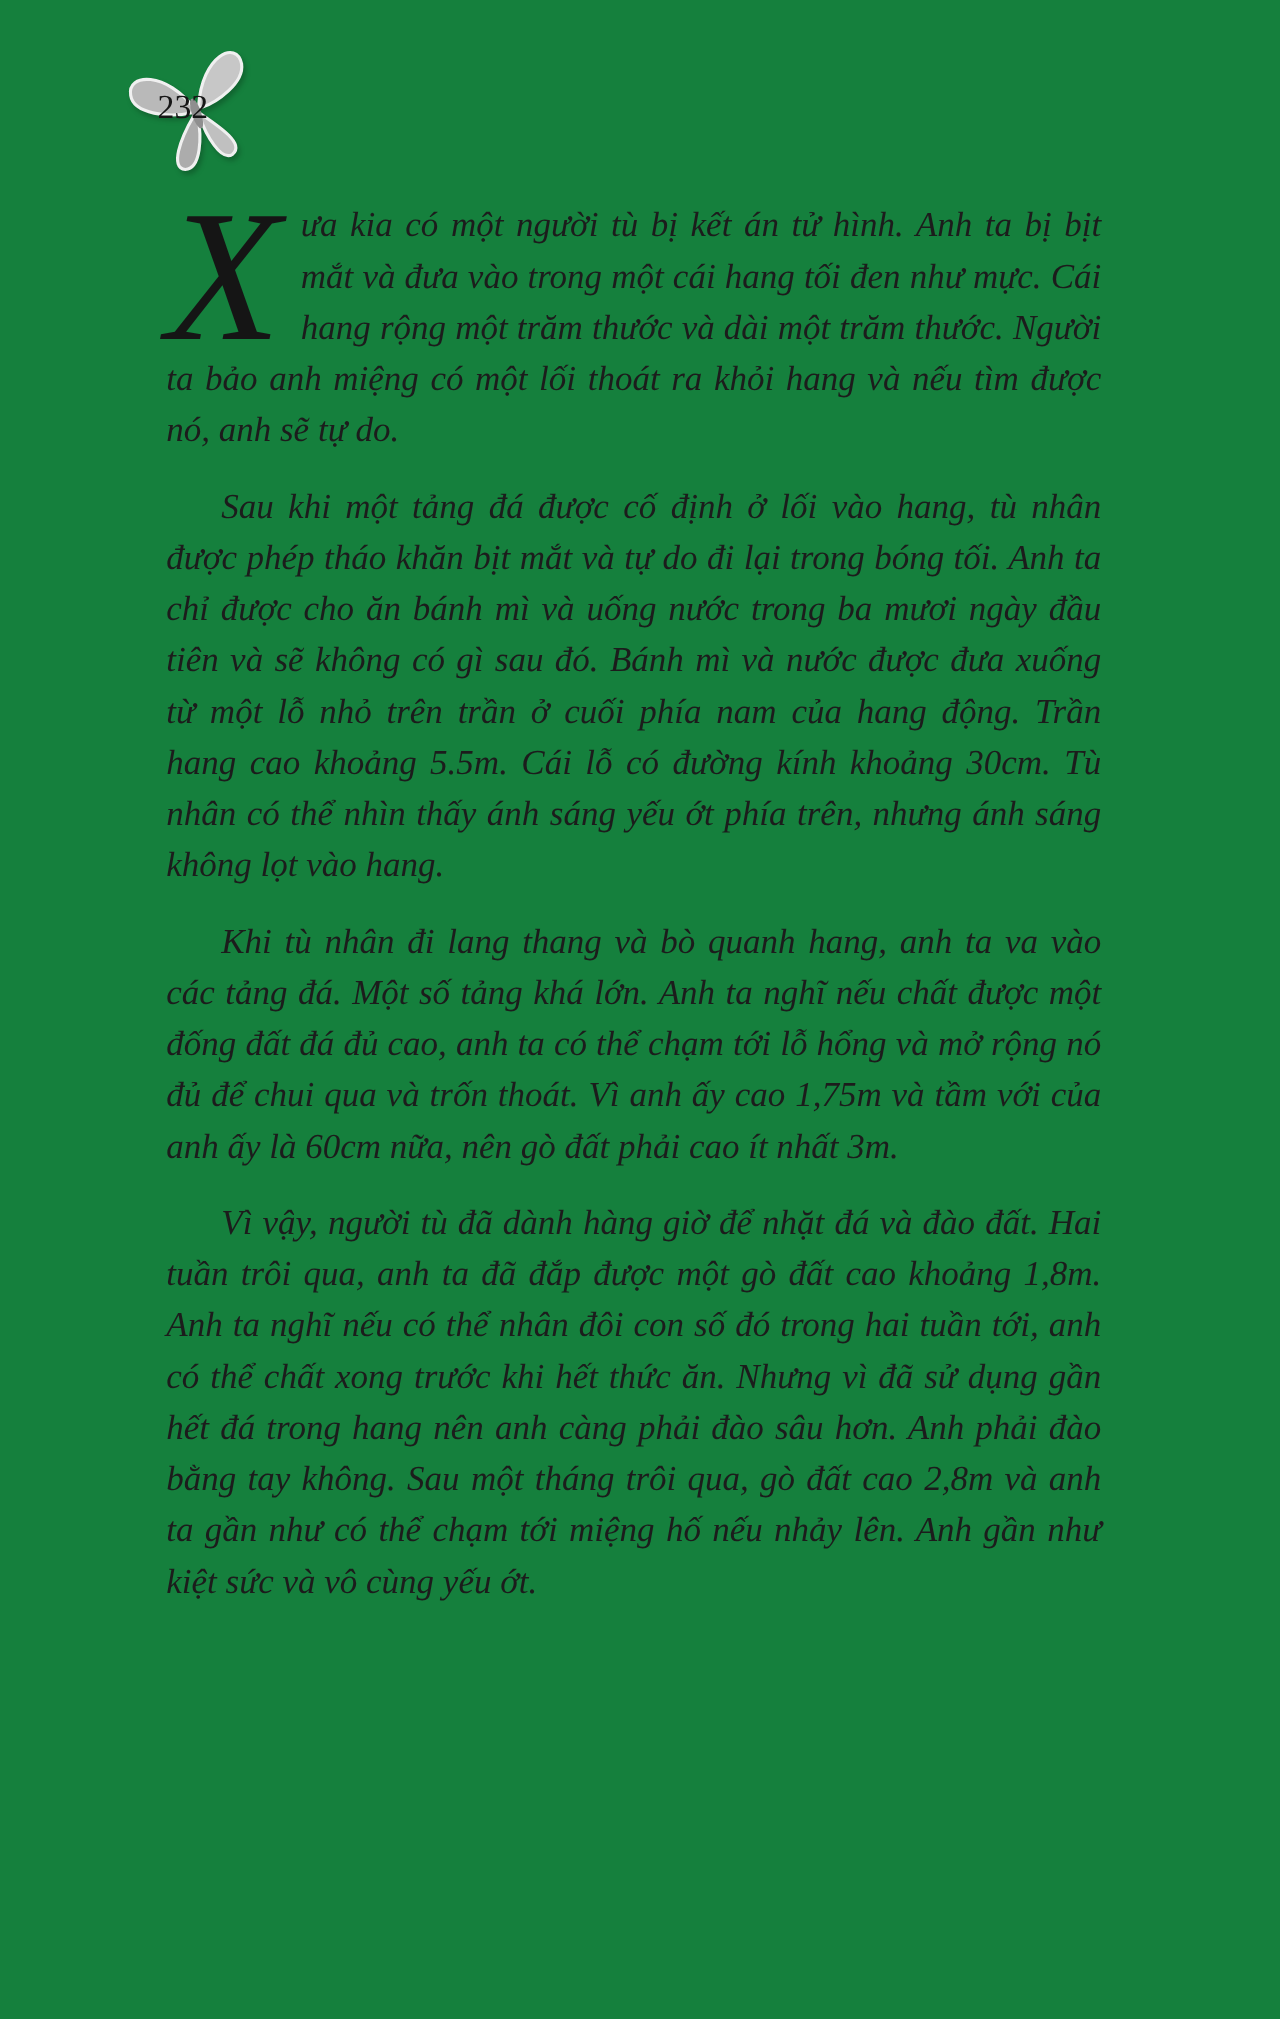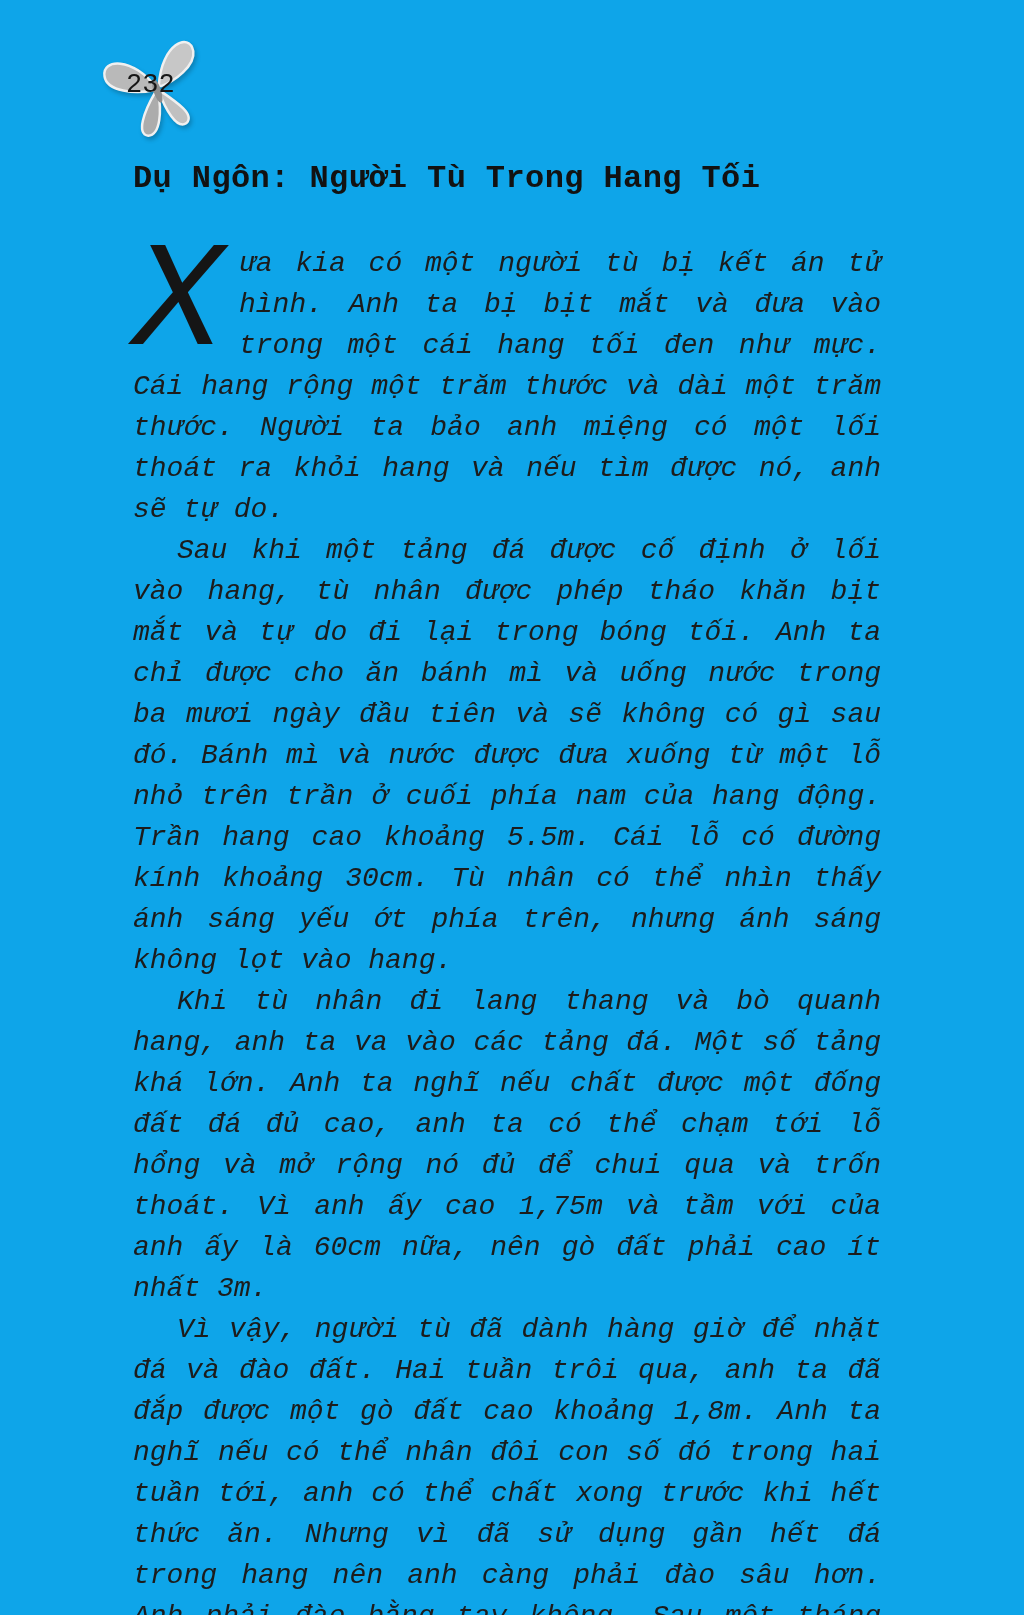--- a/index.html
+++ b/index.html
@@ -11,9 +11,9 @@
     position: relative;
     width: 1024px;
     height: 1615px;
-    background: #0ea5e9;
+    background: #15803d;
     color: #1c1c1c;
-    font-family: Liberation Mono, monospace;
+    font-family: Liberation Serif, serif;
     overflow: hidden;
   }
 

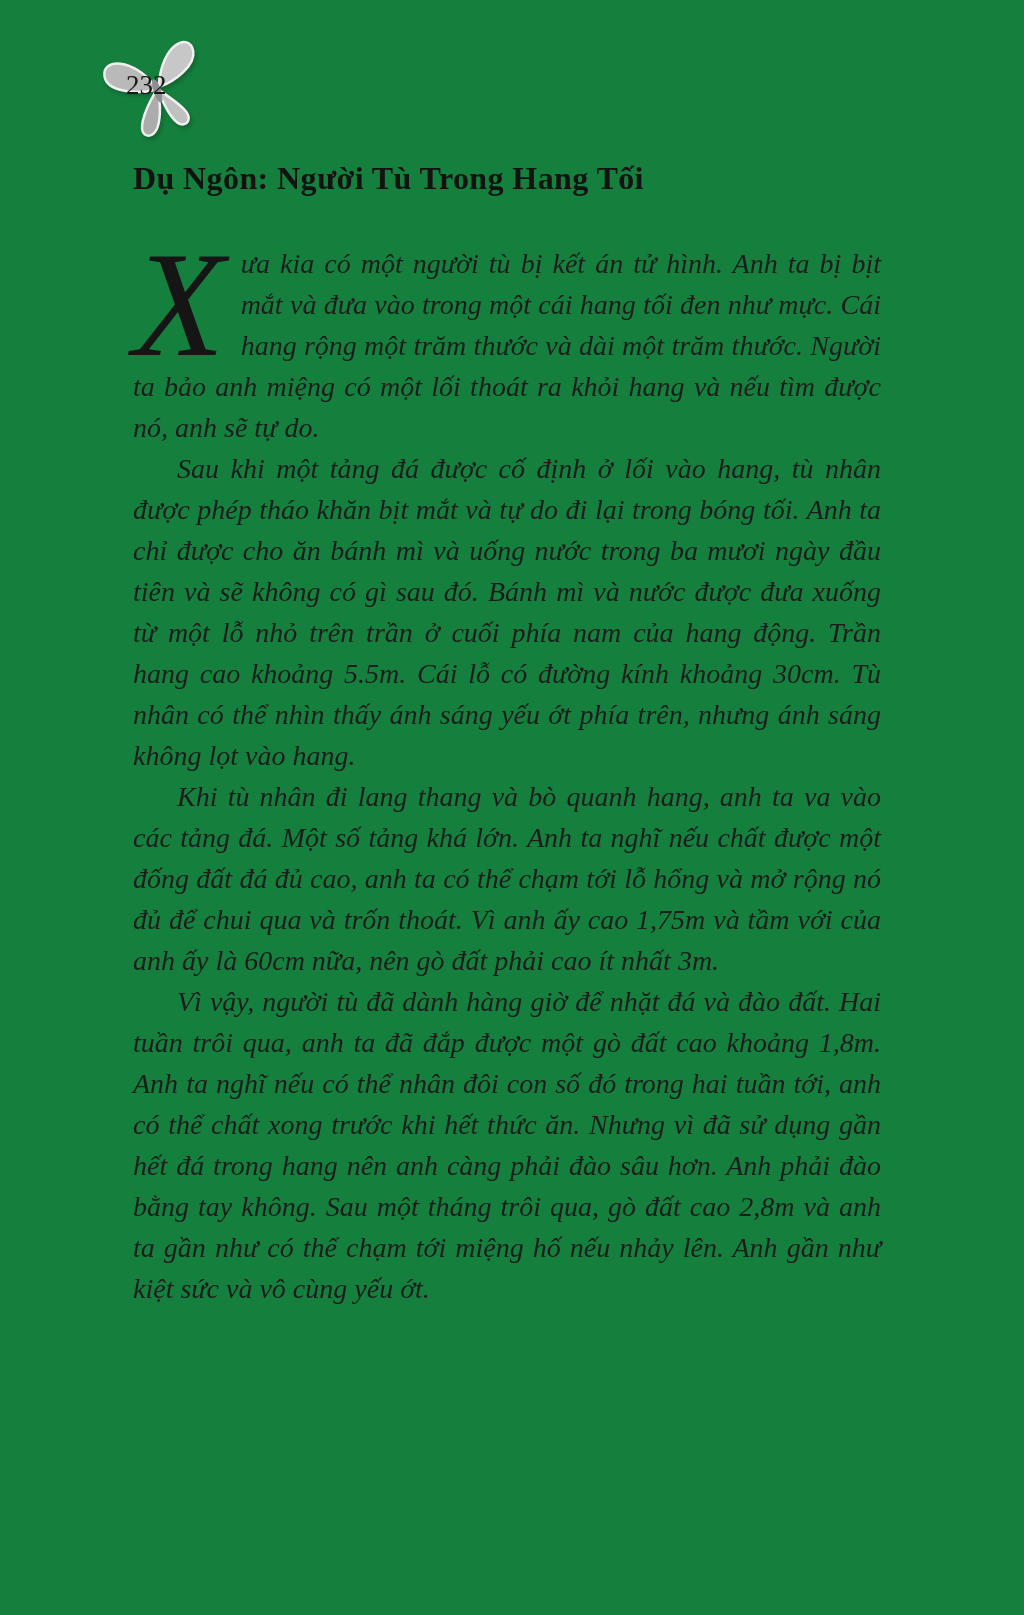--- a/index.html
+++ b/index.html
@@ -101,7 +101,6 @@
 
   <div class="content">
 
-    <h1 class="chapter-title">Dụ Ngôn: Người Tù Trong Hang Tối</h1>
 
     <div class="body-text">
 

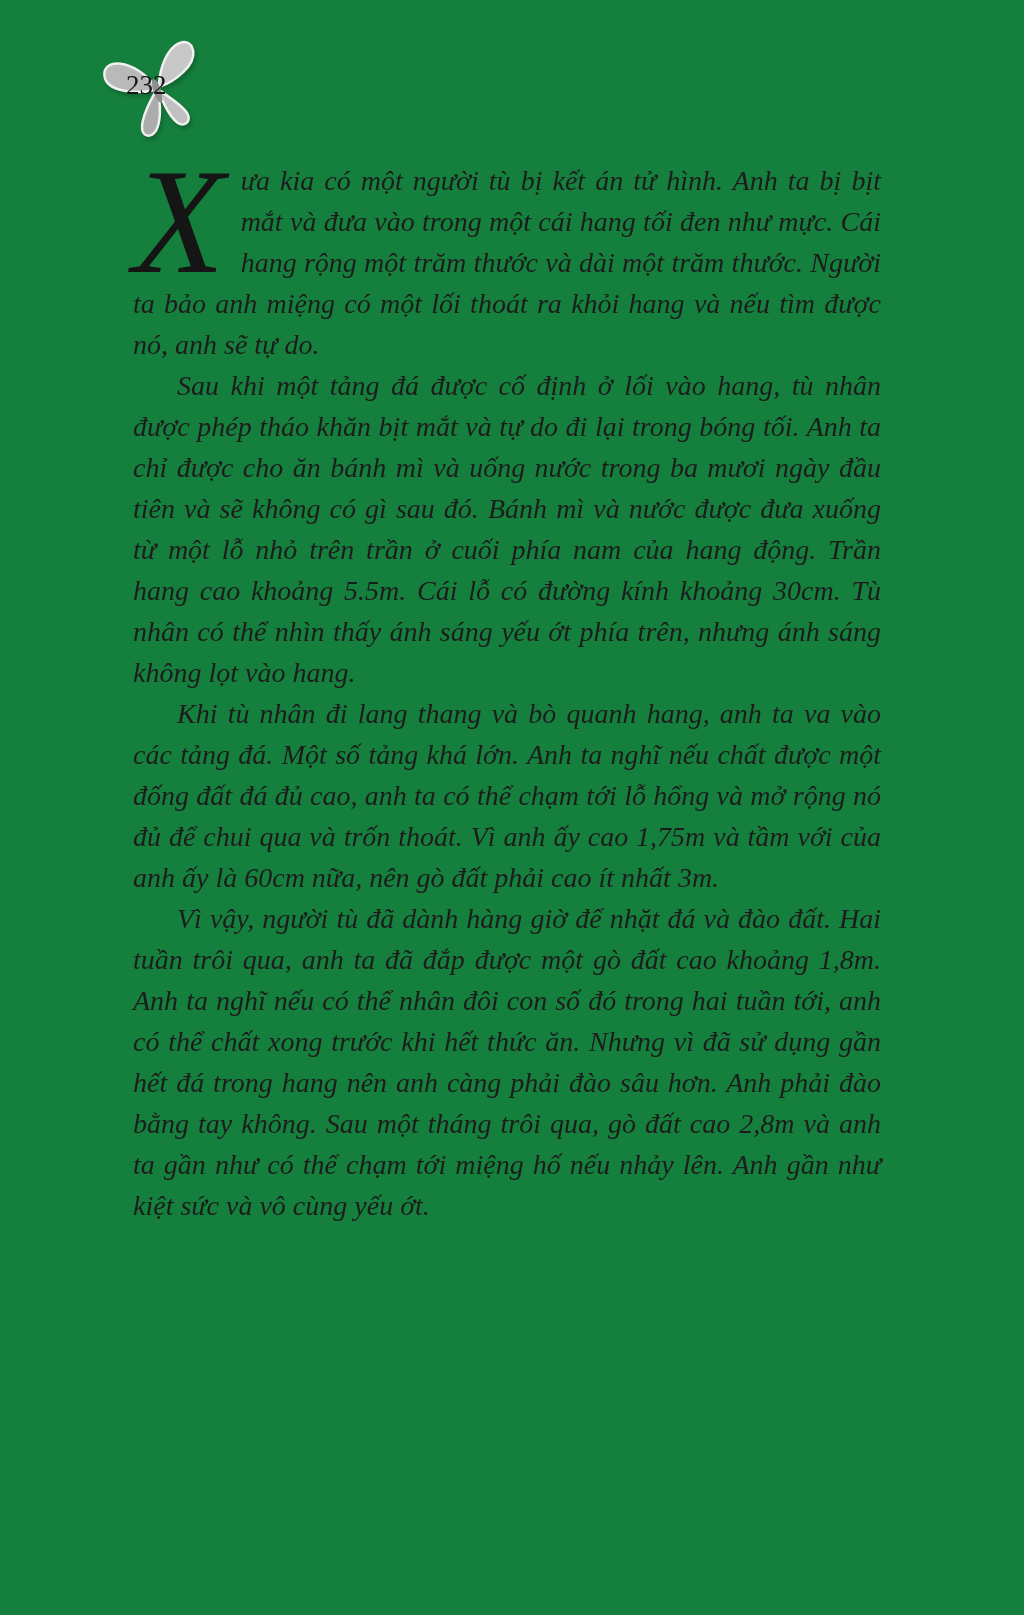--- a/index.html
+++ b/index.html
@@ -71,6 +71,7 @@
   }
   .body-text p.indent {
     text-indent: 44px;
+    margin-top: 20px;
   }
   .dropcap {
     float: left;

